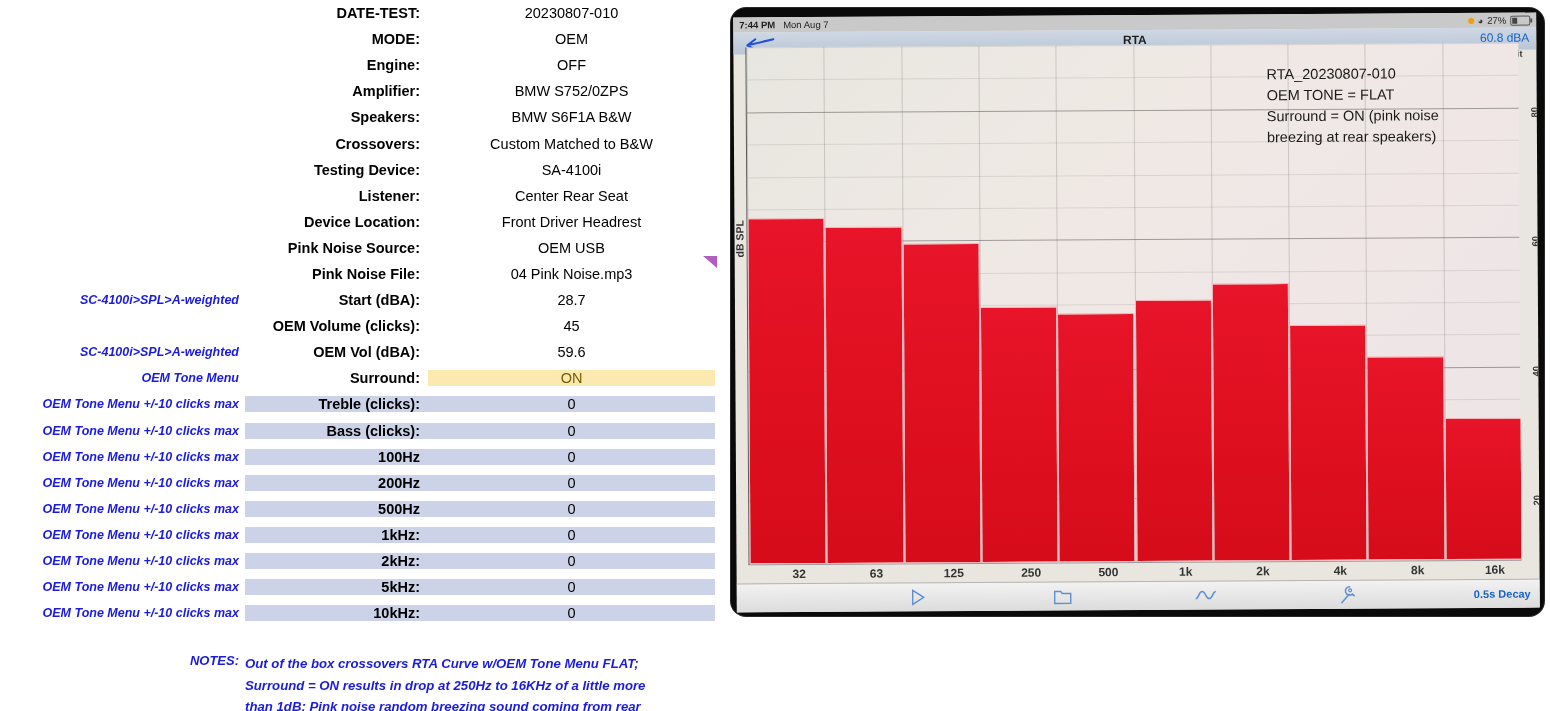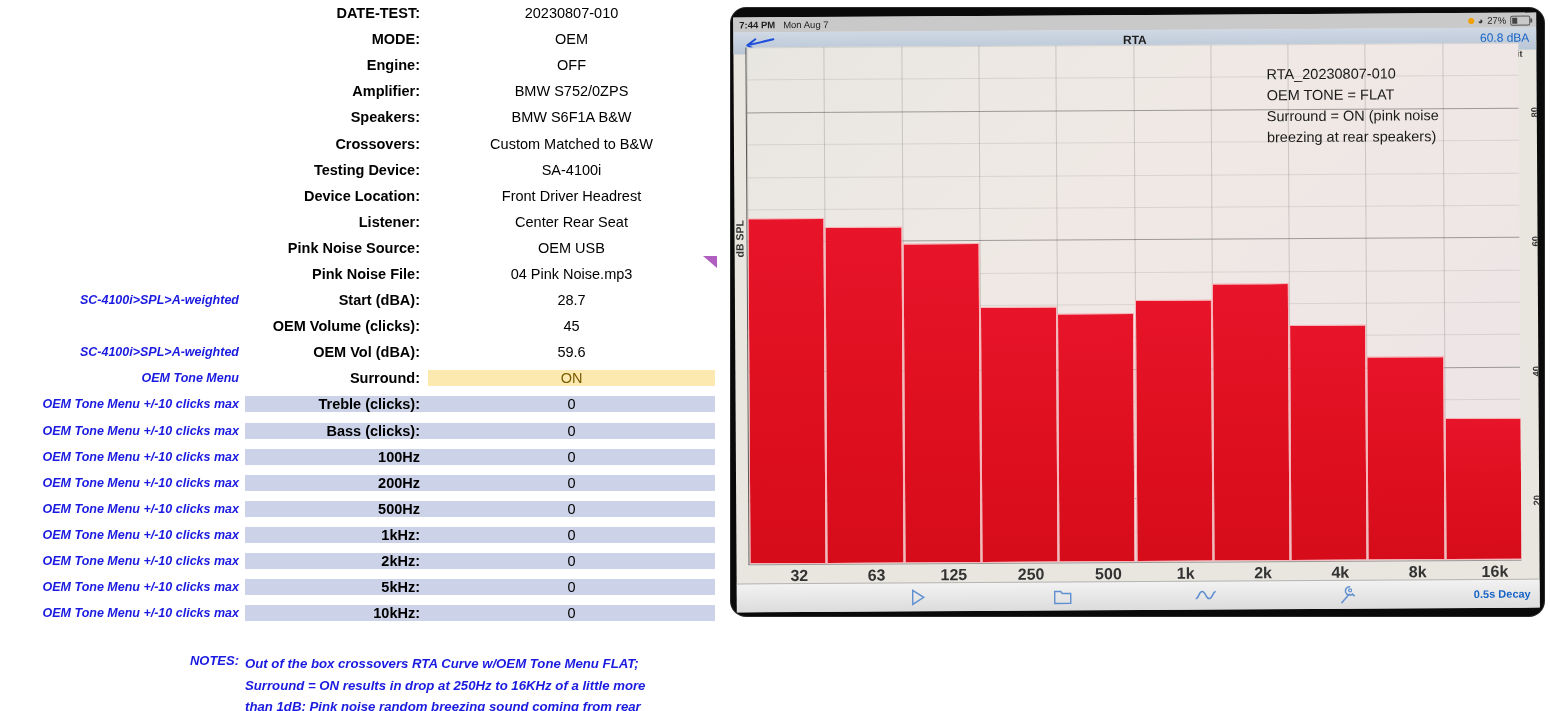--- a/index.html
+++ b/index.html
@@ -240,13 +240,13 @@
       </div>
       <div class="row">
         <div class="note-col"></div>
+        <div class="label-col">Listener:</div>
+        <div class="value-col">Center Rear Seat</div>
+      </div>
+      <div class="row">
+        <div class="note-col"></div>
         <div class="label-col">Device Location:</div>
         <div class="value-col">Front Driver Headrest</div>
-      </div>
-      <div class="row">
-        <div class="note-col"></div>
-        <div class="label-col">Listener:</div>
-        <div class="value-col">Center Rear Seat</div>
       </div>
       <div class="row">
         <div class="note-col"></div>

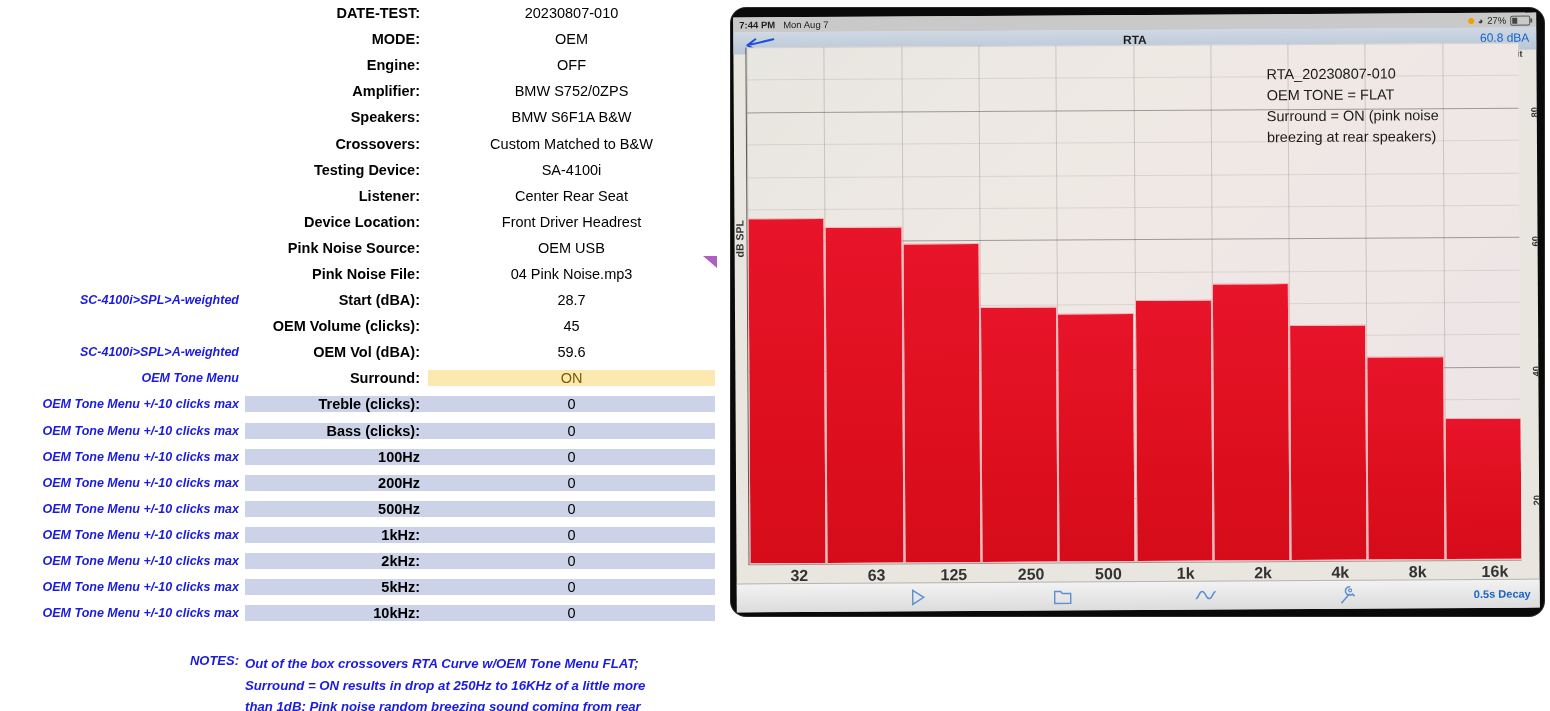--- a/index.html
+++ b/index.html
@@ -173,7 +173,7 @@
   }
   #xaxis .xtick{
     position:absolute;top:0;text-align:center;
-    font-size:16px;font-weight:bold;color:#333;
+    font-size:12px;font-weight:bold;color:#333;
     transform:translateX(-50%);
   }
   #annot{

